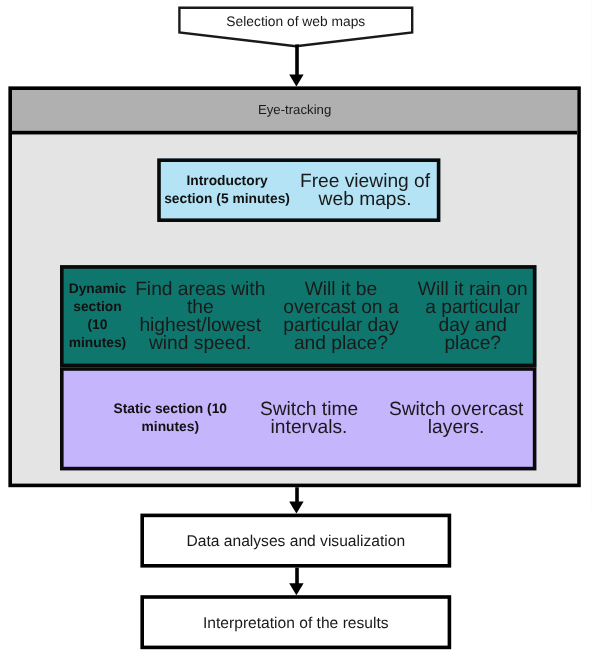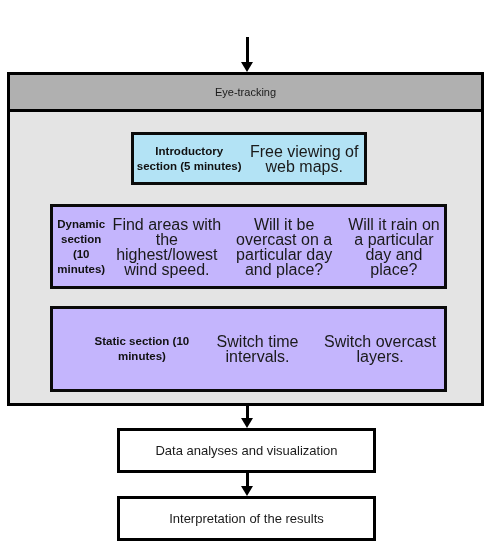--- a/index.html
+++ b/index.html
@@ -166,6 +166,12 @@
 
 <div id="canvas">
 
+  <div class="banner">
+    <svg width="197" height="35" viewBox="0 0 197 35">
+      <polygon points="1.5,1.5 195.5,1.5 195.5,22 98.5,33.5 1.5,22" fill="#ffffff" stroke="#1a1a1a" stroke-width="2"></polygon>
+    </svg>
+    <div class="banner-label">Selection of web maps</div>
+  </div>
 
   <div class="arrow" style="left:246px; top:37px; width:3px; height:35px;">
     <div class="shaft" style="height:26px;"></div>

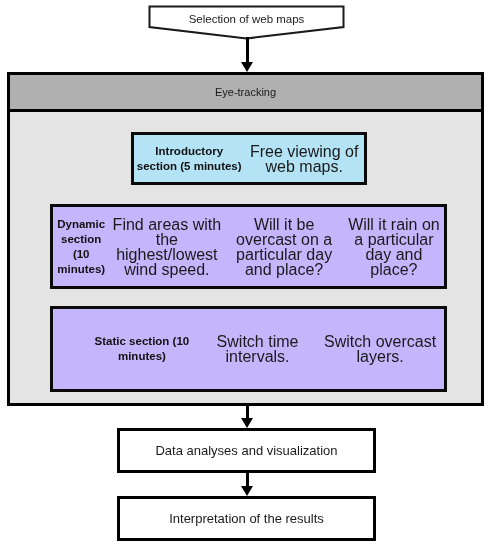--- a/index.html
+++ b/index.html
@@ -127,10 +127,10 @@
   }
   .box-dynamic {
     left: 40px;
-    top: 129px;
+    top: 146px;
     width: 397px;
     height: 85px;
-    background: #c4b5fd;
+    background: #0f766e;
   }
   .box-static {
     left: 40px;

